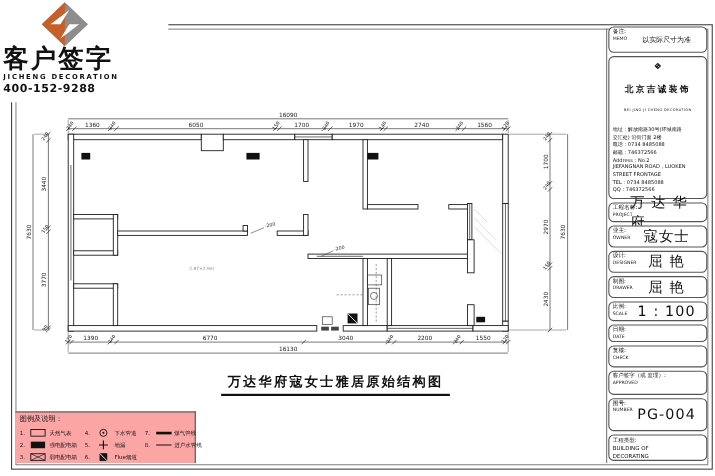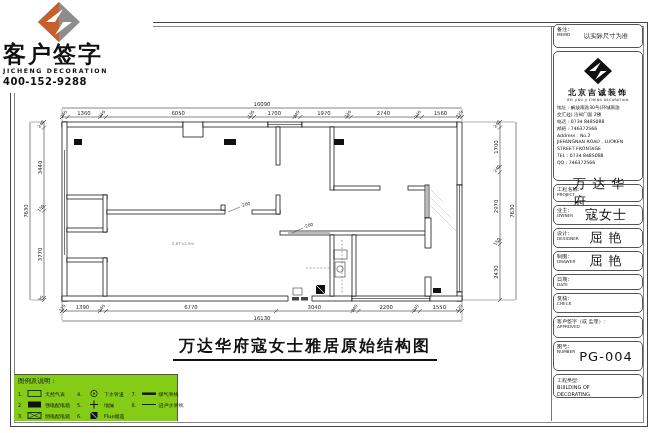--- a/index.html
+++ b/index.html
@@ -32,7 +32,7 @@
   .lg-sym{display:inline-flex;width:16px;justify-content:center;}
   
   .tb{position:absolute;left:553px;top:24px;width:90px;z-index:4;display:flex;flex-direction:column;gap:3px;}
-  .tb-box{border:1px solid #555;border-radius:5px;box-sizing:border-box;padding:2px 3px;position:relative;background:#fff;}
+  .tb-box{border:1px solid #555;border-radius:5px;box-sizing:border-box;padding:2px 3px;position:relative;background:#fff;gap:11px;}
   .tb-lab{position:absolute;left:3px;top:2px;line-height:1.15;}
   .tb-lab .cn{display:block;font-size:5.2px;}
   .tb-lab .en{display:block;font-size:4.2px;color:#222;}

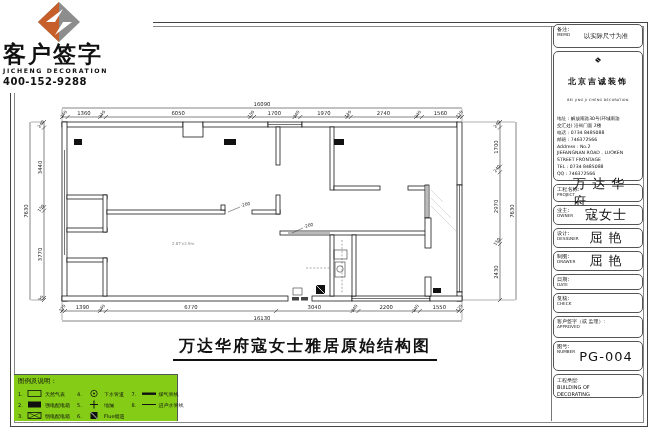--- a/index.html
+++ b/index.html
@@ -390,6 +390,13 @@
         </div>
       <div class="tb-val">屈 艳</div>
     </div>
+    <div class="tb-box" style="height:18px">
+      <div class="tb-lab">
+          <span class="cn">比例:</span>
+          <span class="en">SCALE</span>
+        </div>
+      <div class="tb-val">1 : 100</div>
+    </div>
     <div class="tb-box" style="height:16px">
       <div class="tb-lab">
           <span class="cn">日期:</span>

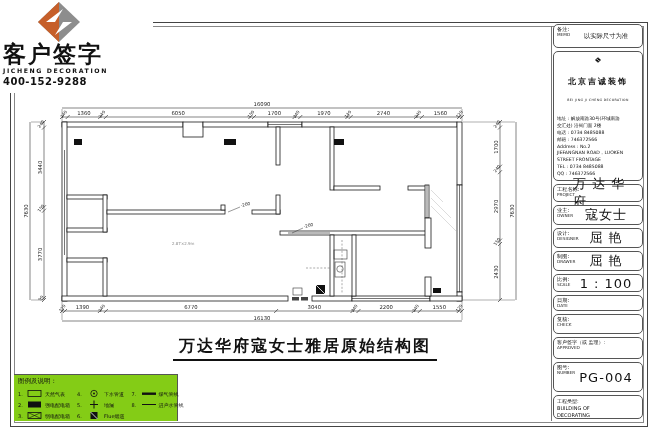--- a/index.html
+++ b/index.html
@@ -20,7 +20,7 @@
   svg text{font-family:"DejaVu Sans","Liberation Sans",sans-serif;}
   
   .dtitle{position:absolute;left:150px;top:336px;width:310px;text-align:center;z-index:2;}
-  .dtitle span{display:inline-block;font-size:16px;font-weight:bold;letter-spacing:2px;
+  .dtitle span{display:inline-block;font-size:12px;font-weight:bold;letter-spacing:2px;
     border-bottom:2px solid #111;padding:0 6px 2px 6px;}
   
   .legend{position:absolute;left:14px;top:374px;width:164px;height:47px;

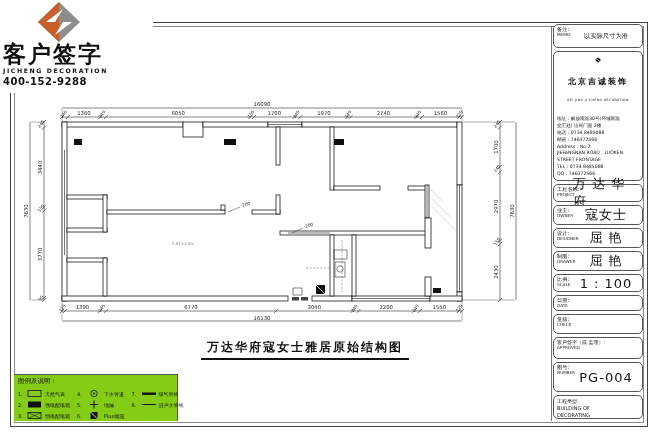--- a/index.html
+++ b/index.html
@@ -24,7 +24,7 @@
     border-bottom:2px solid #111;padding:0 6px 2px 6px;}
   
   .legend{position:absolute;left:14px;top:374px;width:164px;height:47px;
-    border-top:1px solid #555;border-right:1px solid #555;background:#84cc16;z-index:3;padding:2px 0 0 4px;box-sizing:border-box;}
+    border-top:1px solid #555;border-right:1px solid #555;background:#fca5a5;z-index:3;padding:2px 0 0 4px;box-sizing:border-box;}
   .lg-title{font-size:6.5px;margin-bottom:2px;}
   .lg-grid{display:grid;grid-template-rows:repeat(3,11px);grid-auto-flow:column;grid-auto-columns:max-content;column-gap:7px;}
   .lg-item{display:flex;align-items:center;gap:2px;font-size:5px;white-space:nowrap;}

